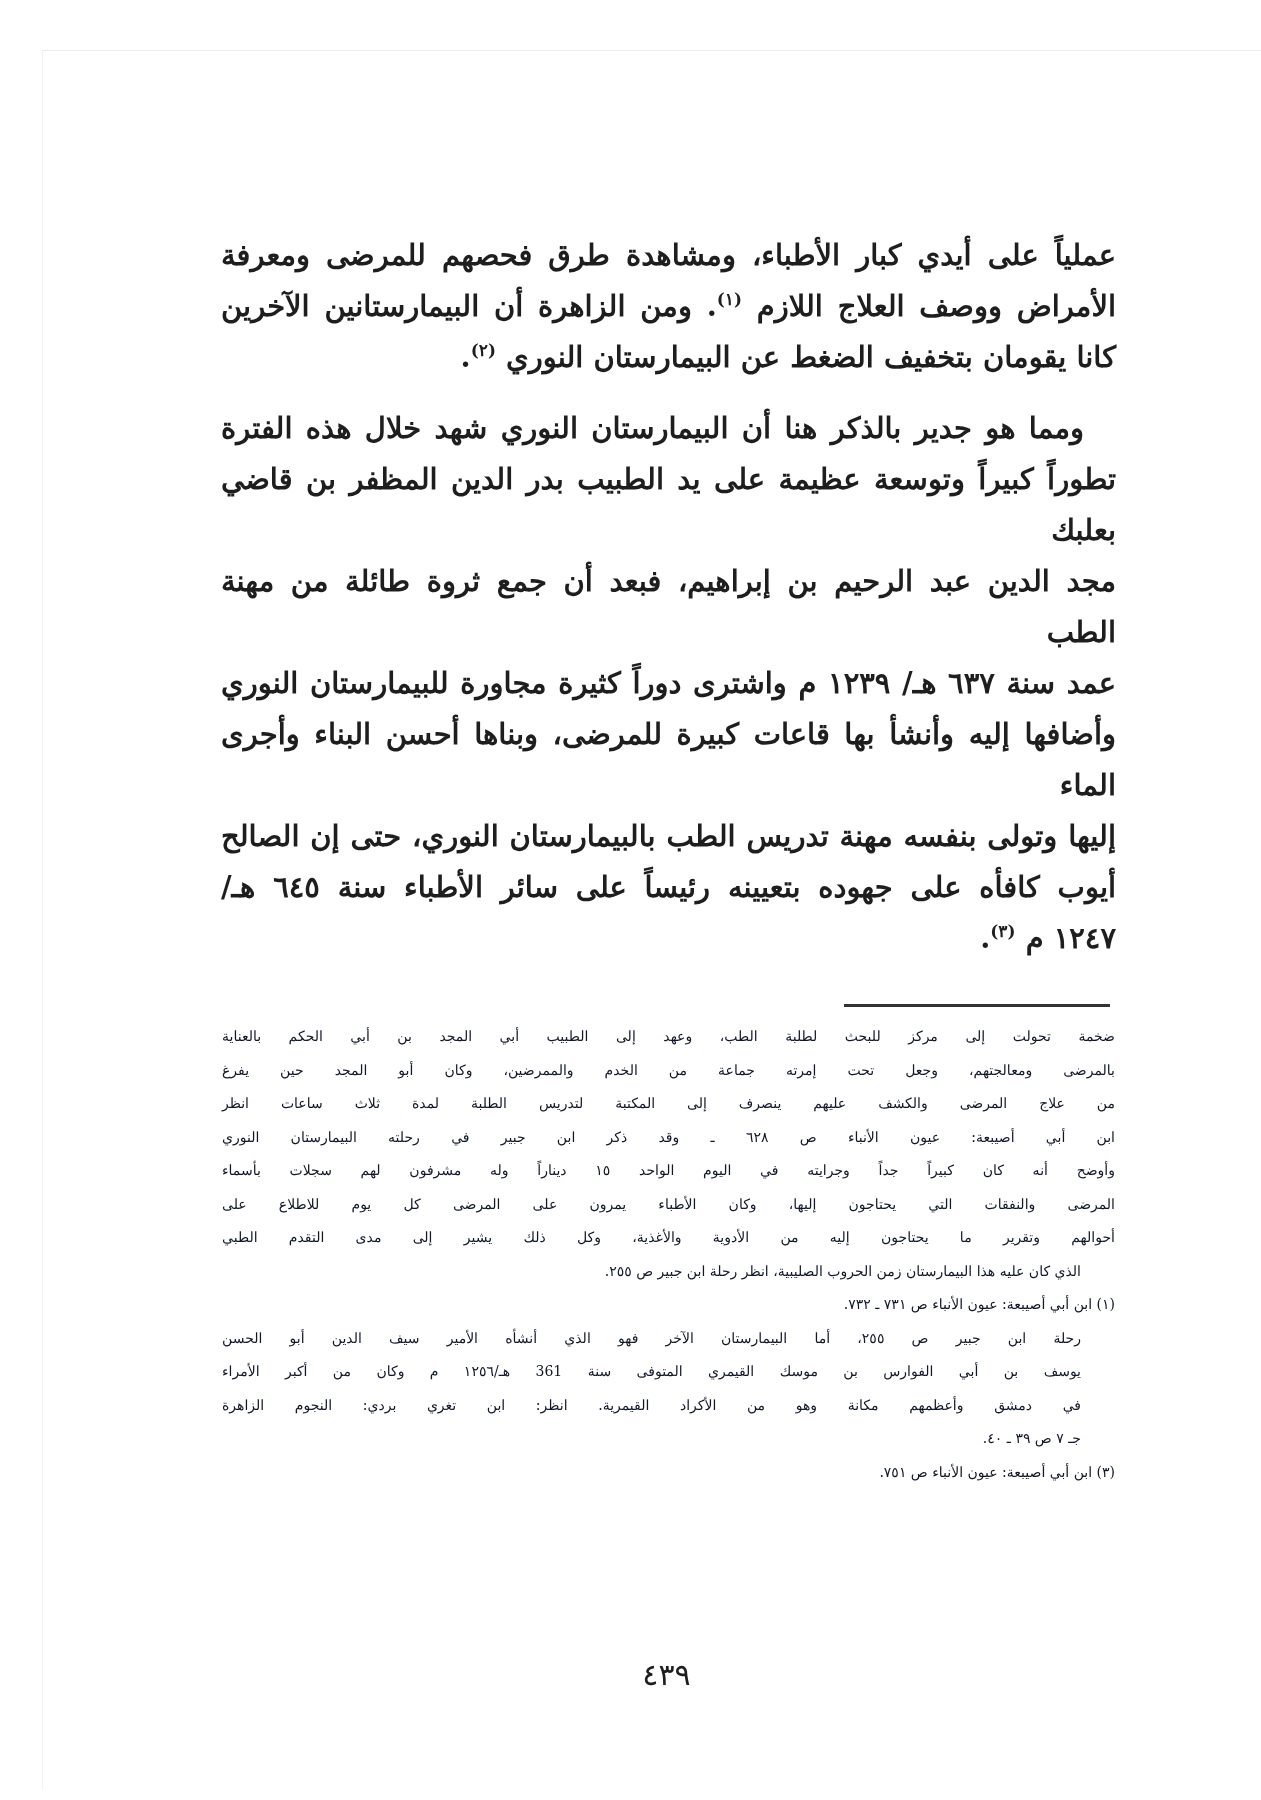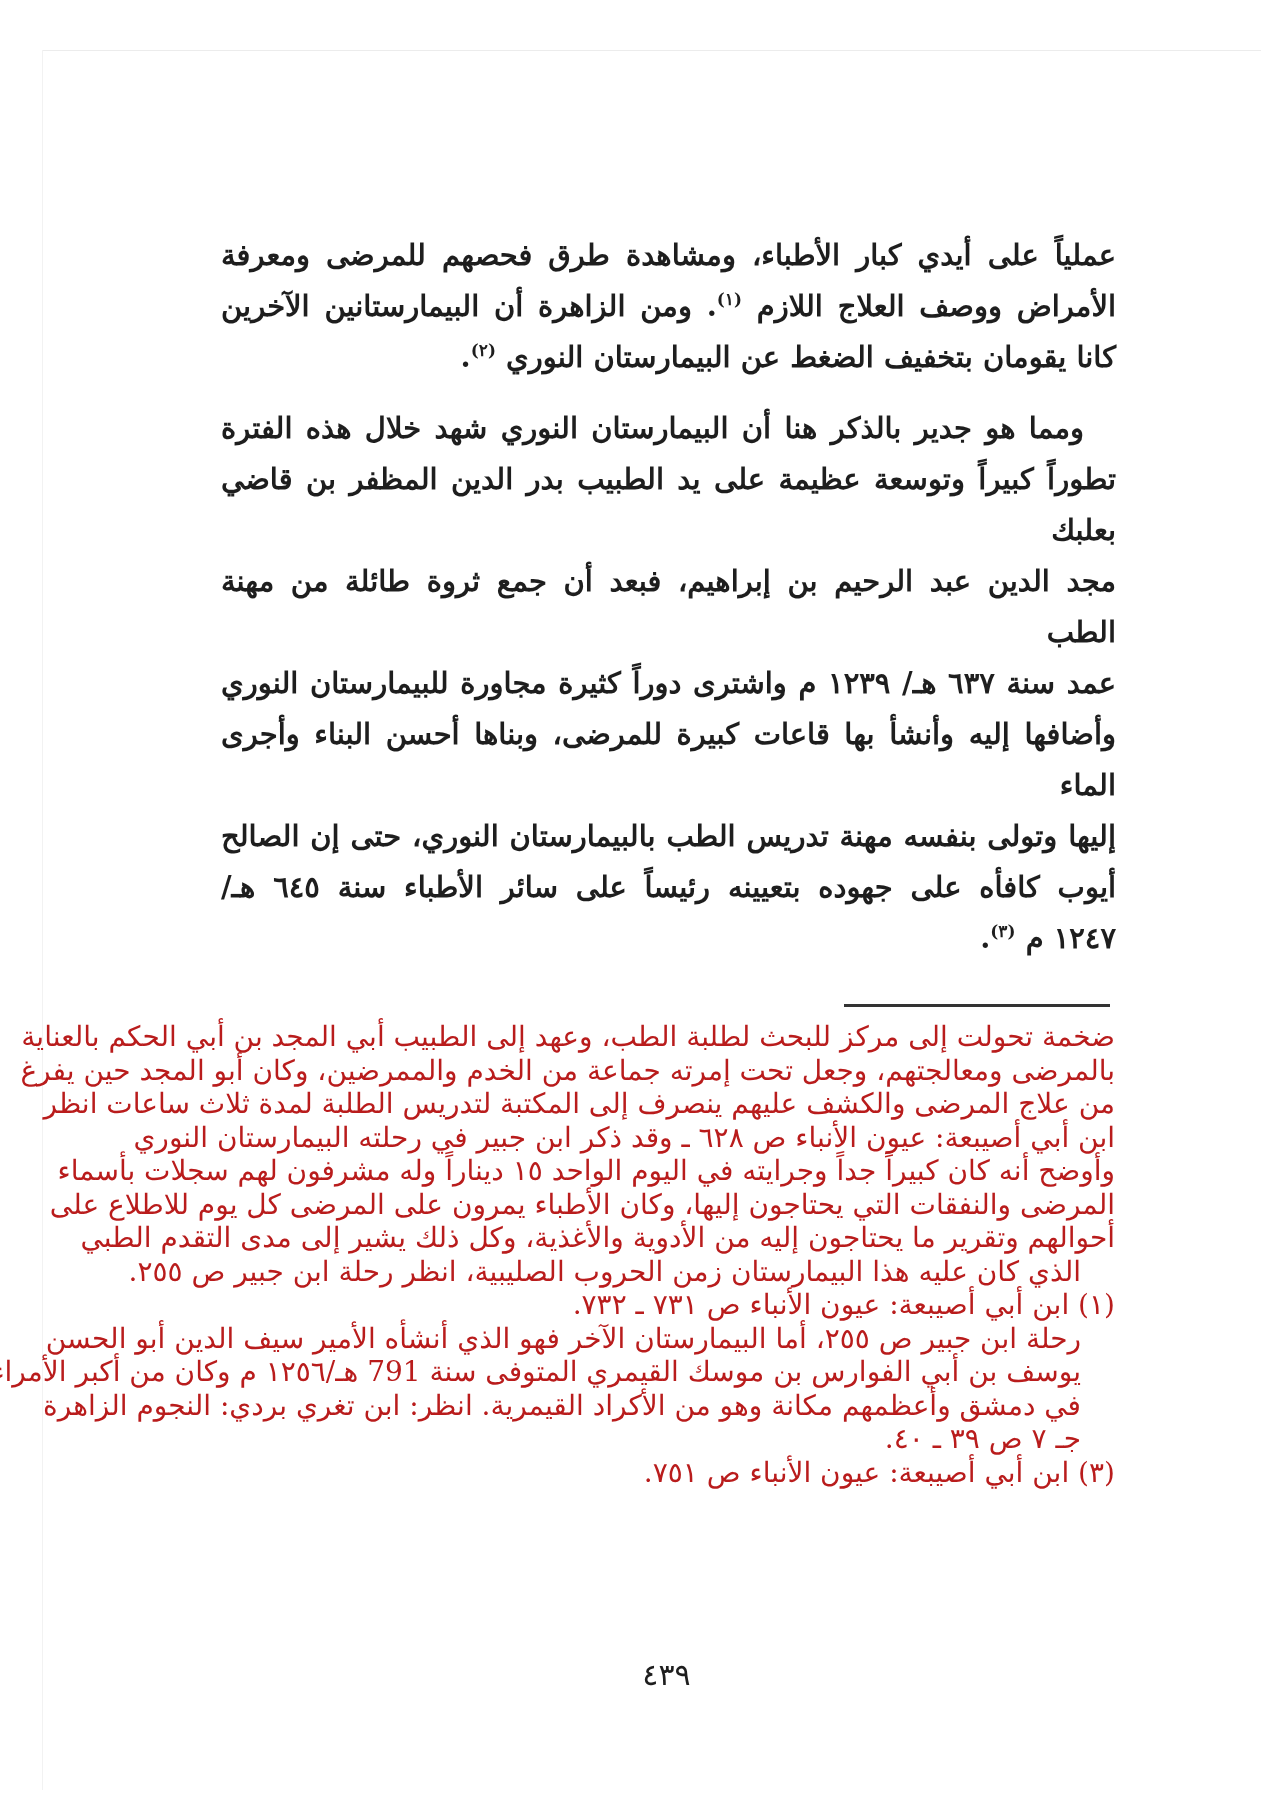--- a/index.html
+++ b/index.html
@@ -84,10 +84,10 @@
       top: 1020px;
       width: 893px;
       direction: rtl;
-      font-size: 28px;
+      font-size: 14px;
       line-height: 33.5px;
       font-weight: normal;
-      color: #b91c1c;
+      color: #0f172a;
     }
     .fn-line {
       display: block;

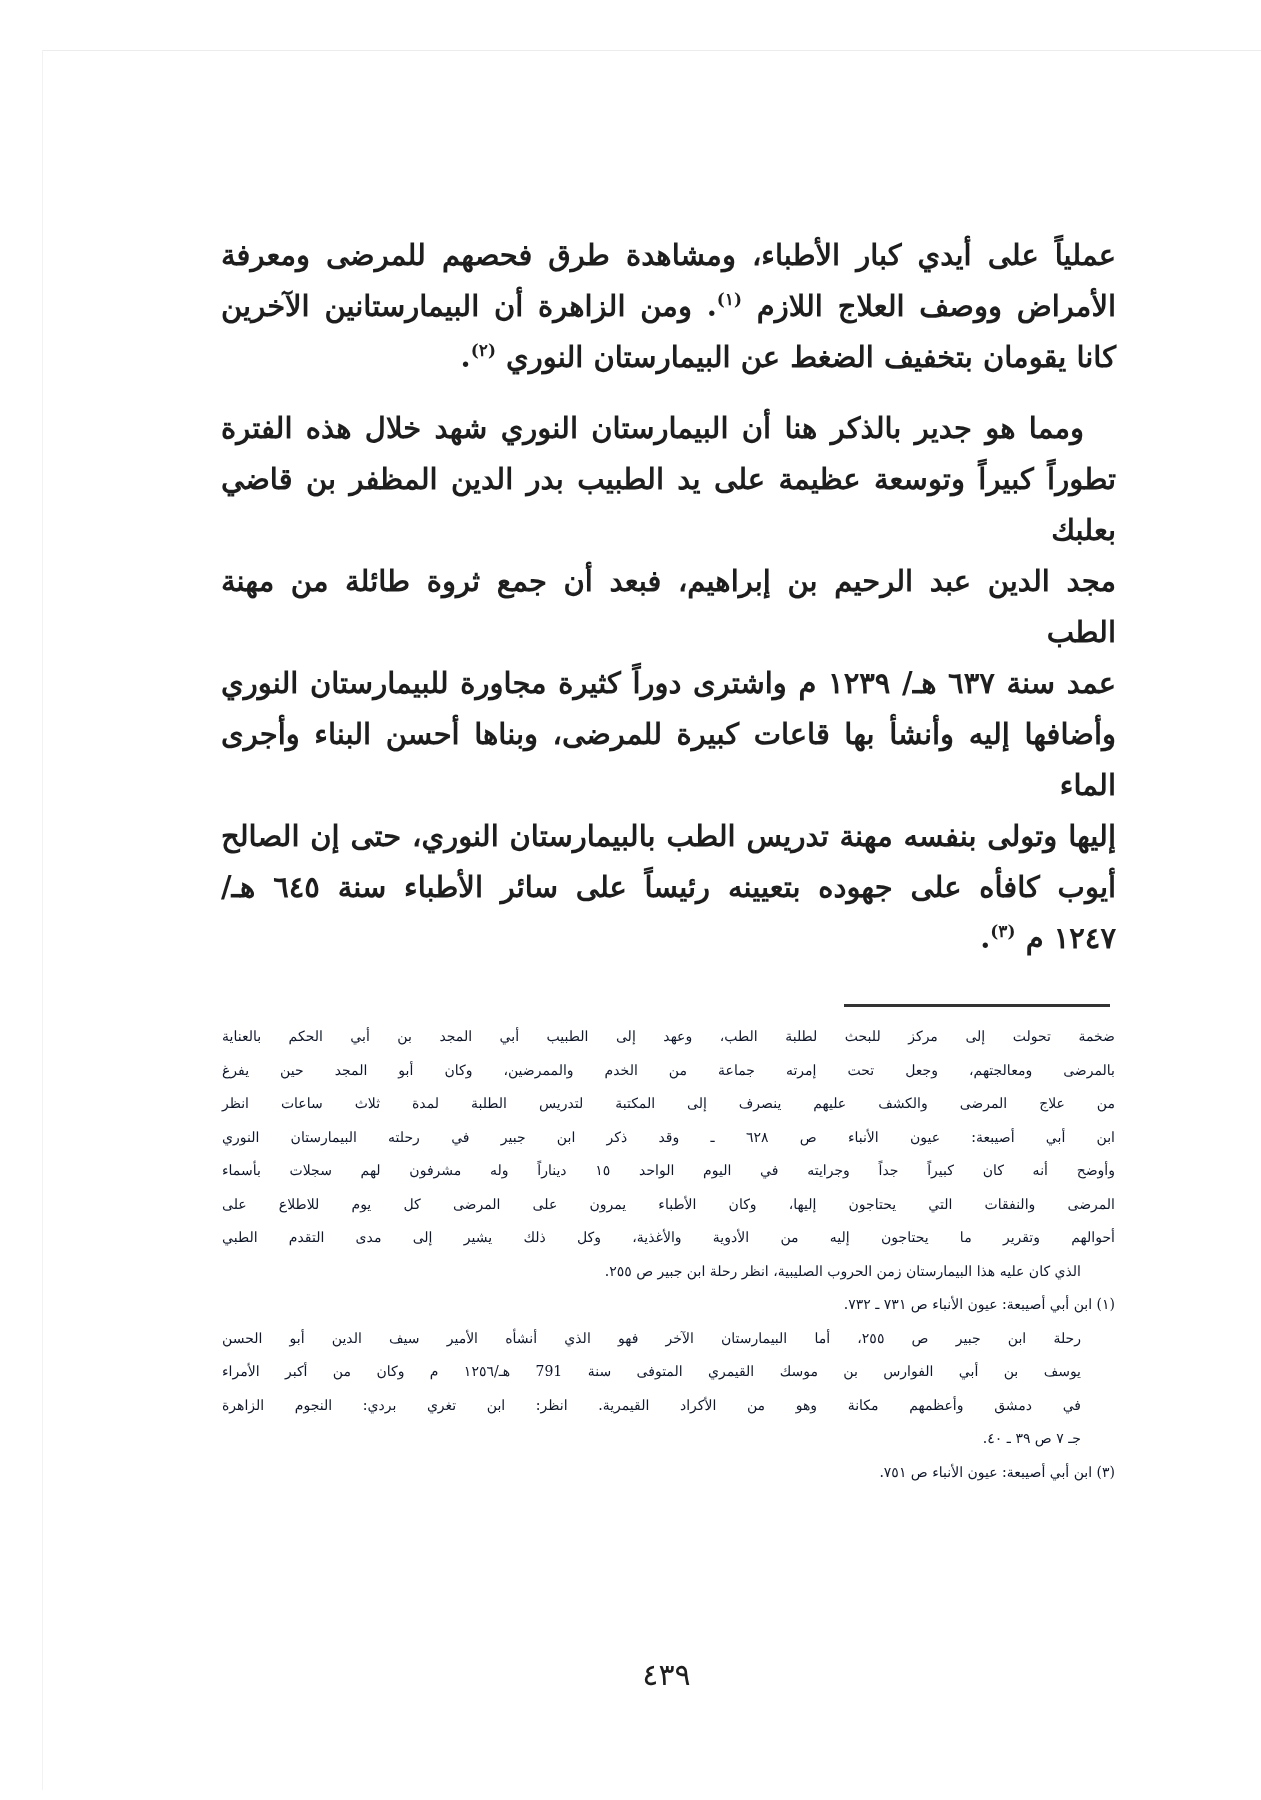--- a/index.html
+++ b/index.html
@@ -161,7 +161,7 @@
 
     <div>
       <span class="fn-line hang">رحلة ابن جبير ص ٢٥٥، أما البيمارستان الآخر فهو الذي أنشأه الأمير سيف الدين أبو الحسن</span>
-      <span class="fn-line hang">يوسف بن أبي الفوارس بن موسك القيمري المتوفى سنة 791 هـ/١٢٥٦ م وكان من أكبر الأمراء</span>
+      <span class="fn-line hang">يوسف بن أبي الفوارس بن موسك القيمري المتوفى سنة 361 هـ/١٢٥٦ م وكان من أكبر الأمراء</span>
       <span class="fn-line hang">في دمشق وأعظمهم مكانة وهو من الأكراد القيمرية. انظر: ابن تغري بردي: النجوم الزاهرة</span>
       <span class="fn-line last hang">جـ ٧ ص ٣٩ ـ ٤٠.</span>
     </div>

